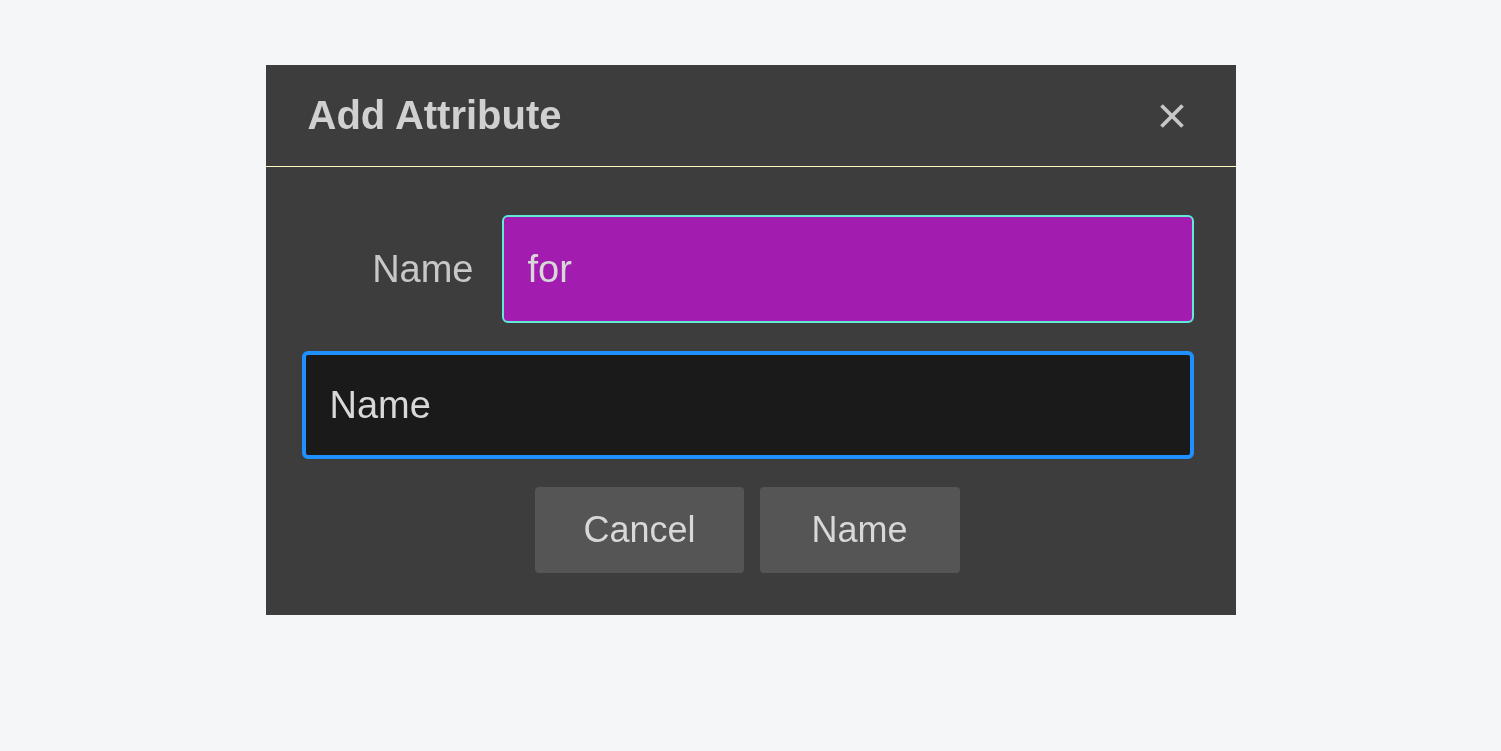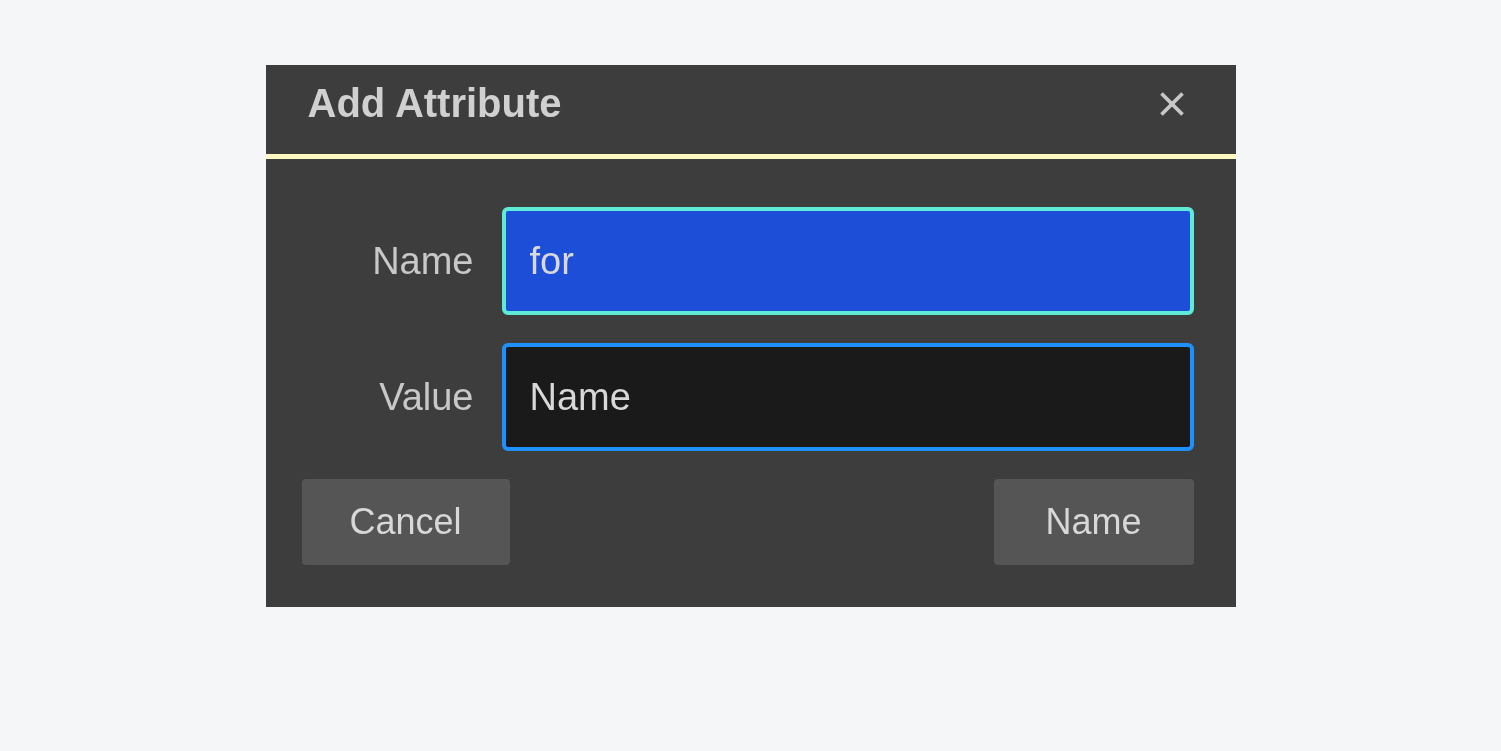--- a/index.html
+++ b/index.html
@@ -30,8 +30,8 @@
       display: flex;
       align-items: center;
       justify-content: space-between;
-      padding: 16px 42px 28px 42px;
-      border-bottom: 5px solid #fef9c3;
+      padding: 28px 42px 28px 42px;
+      border-bottom: 1px solid #fef9c3;
     }
     
     .dialog-title {

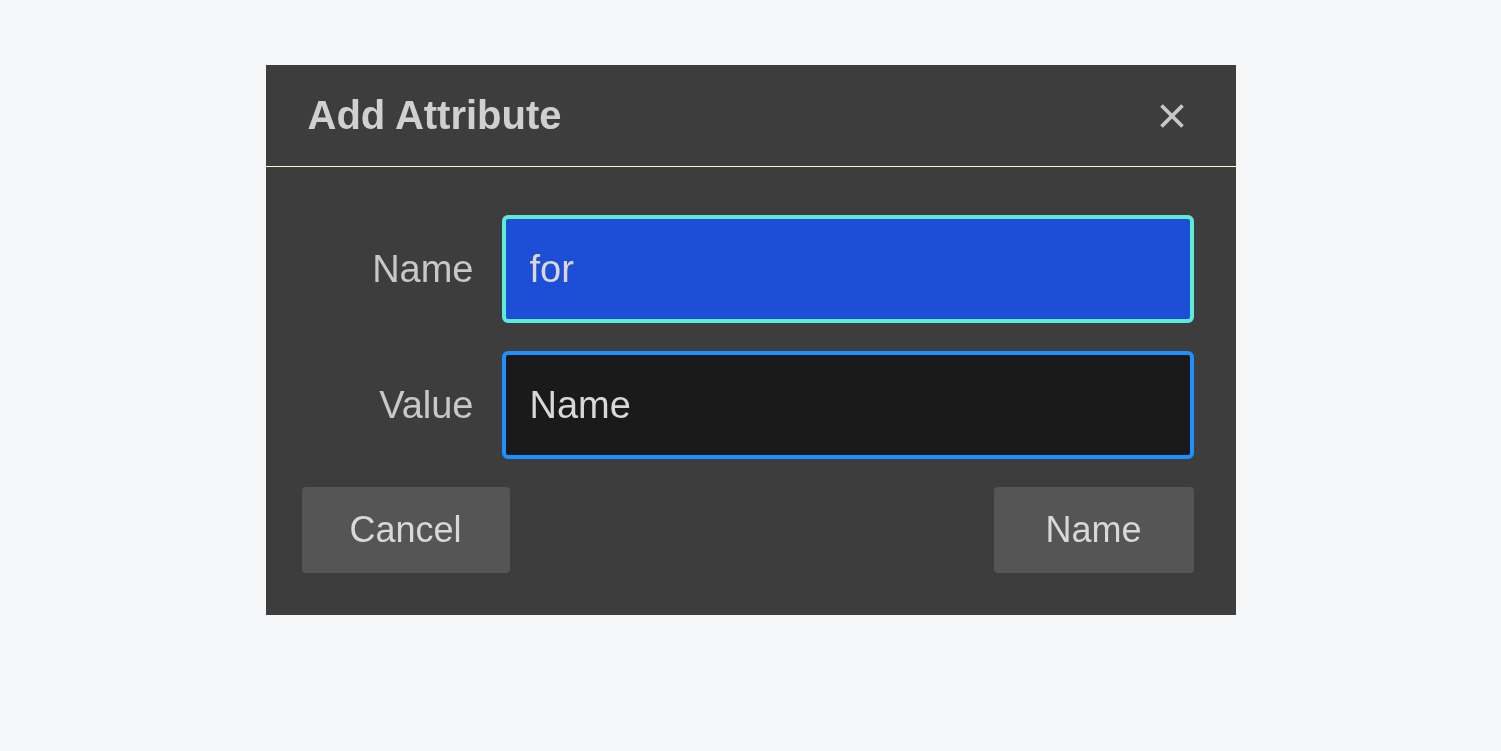--- a/index.html
+++ b/index.html
@@ -79,8 +79,8 @@
     .form-input {
       flex: 1;
       height: 108px;
-      background: #1d4ed8;
-      border: 4px solid #5eead4;
+      background: #a21caf;
+      border: 2px solid #5eead4;
       border-radius: 6px;
       color: #d8d8d8;
       font-size: 38px;

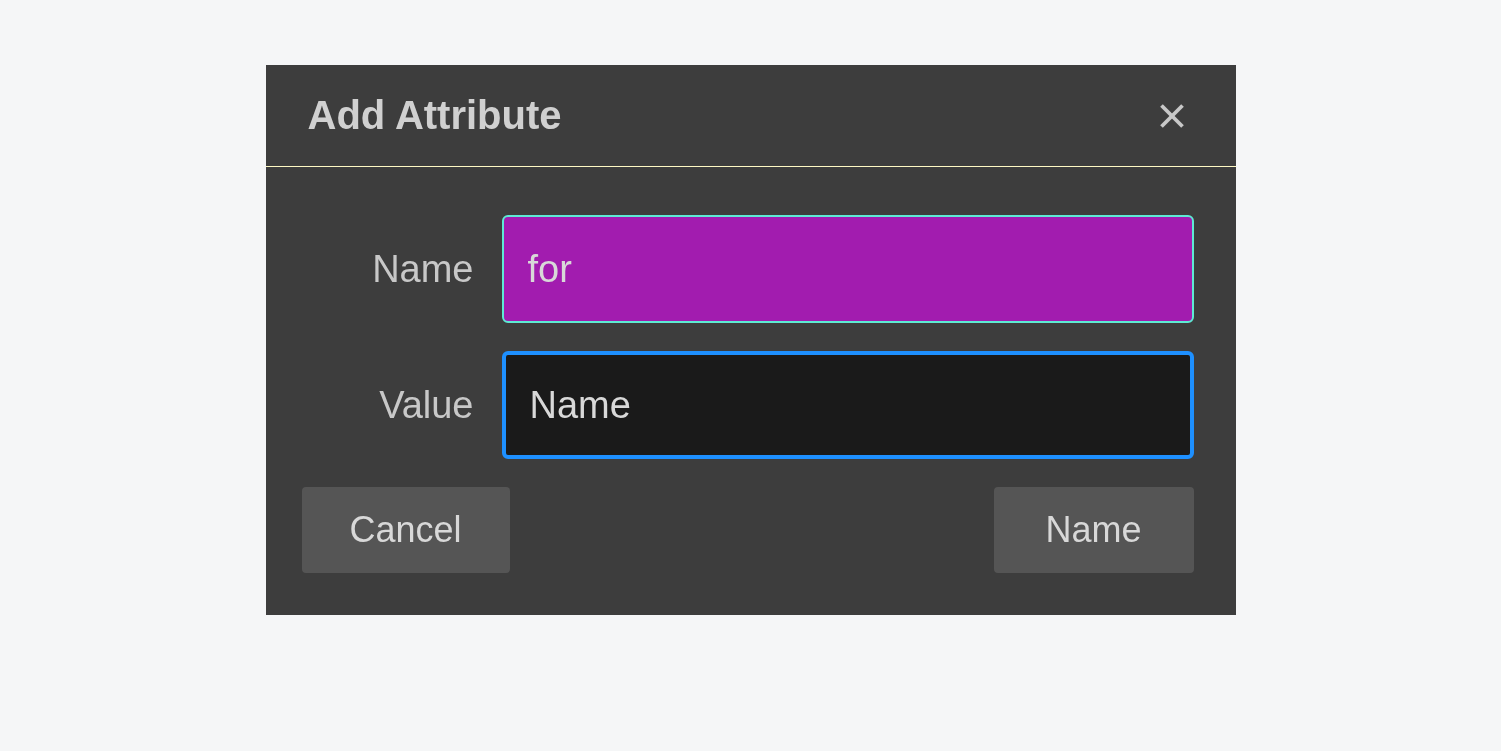--- a/index.html
+++ b/index.html
@@ -135,7 +135,6 @@
     </div>
 
     <div class="form-row">
-      <div class="form-label">Value</div>
       <input type="text" class="form-input focused" value="Name" style="">
     </div>
 

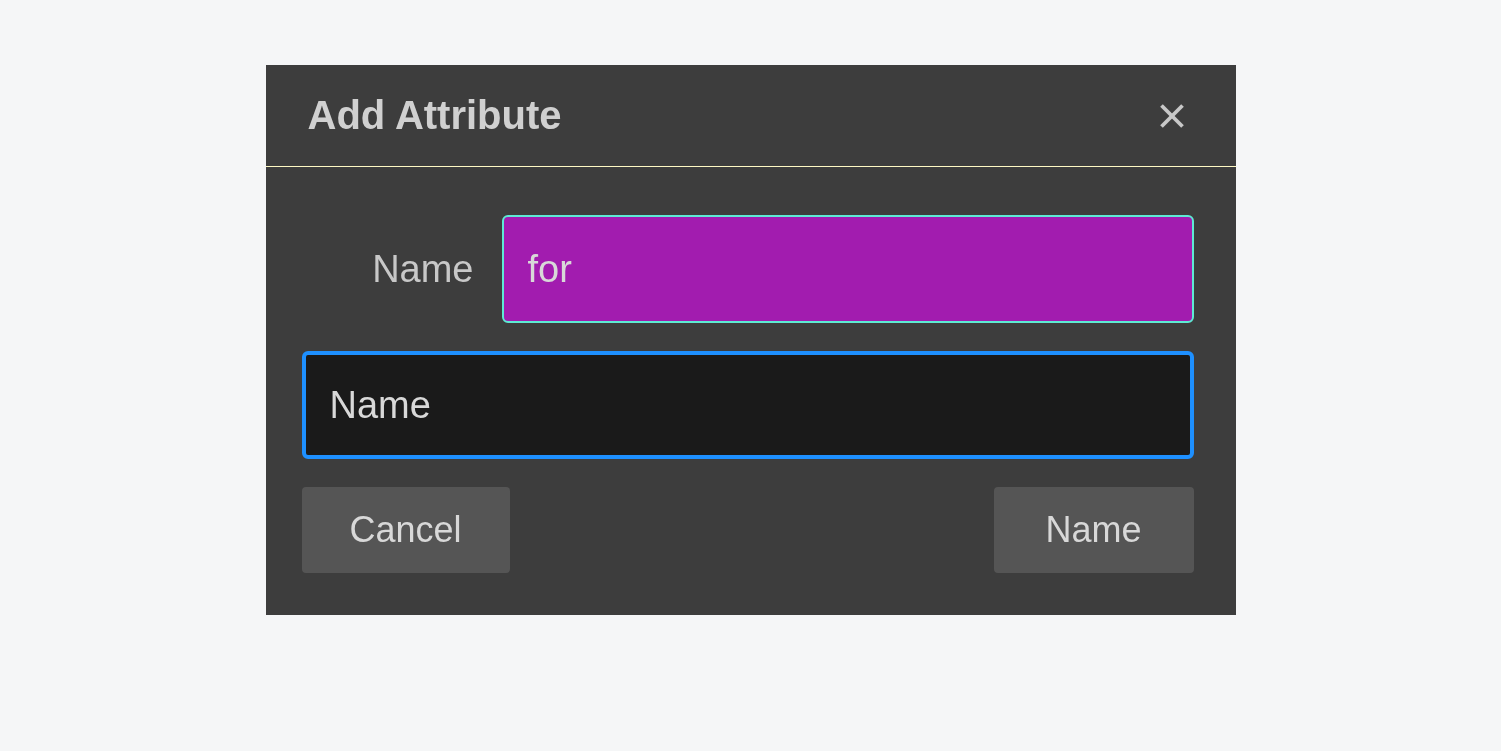--- a/index.html
+++ b/index.html
@@ -96,7 +96,7 @@
     
     .button-row {
       display: flex;
-      justify-content: space-between;
+      justify-content: center;
       gap: 16px;
       margin-top: 28px;
     }

